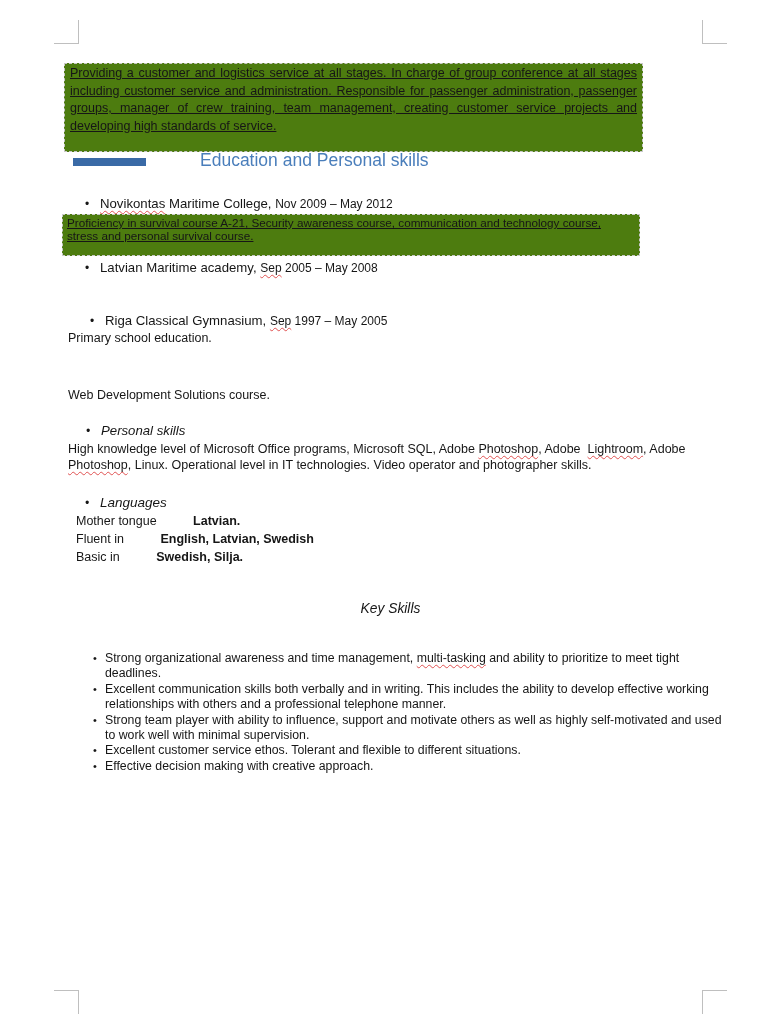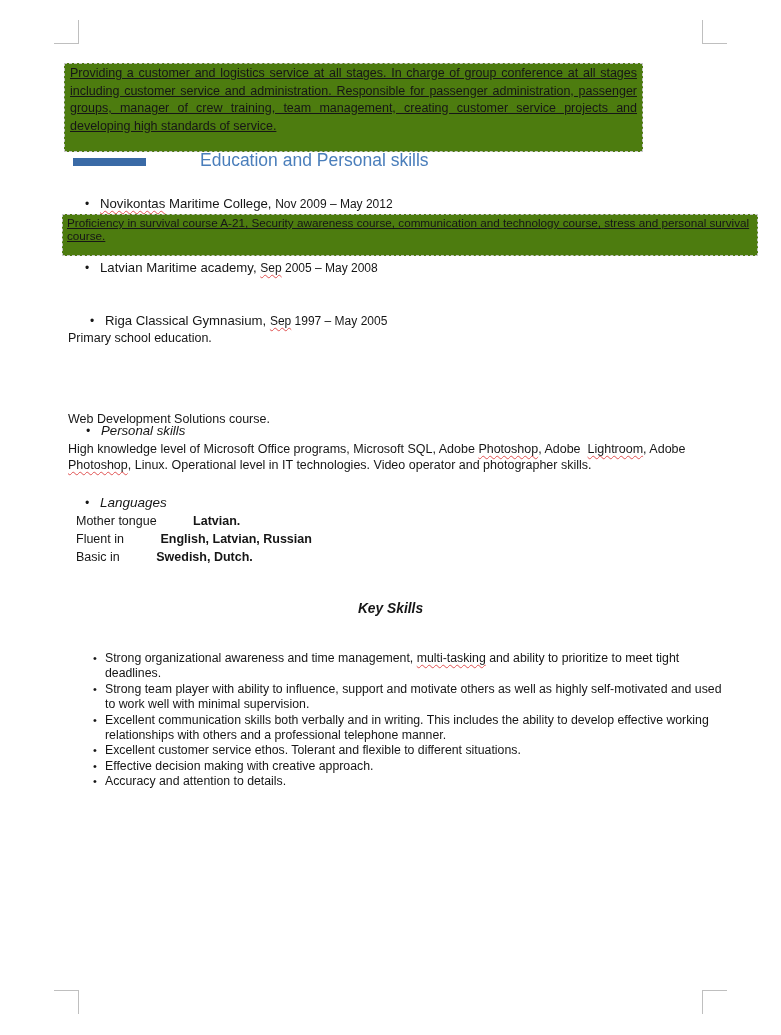--- a/index.html
+++ b/index.html
@@ -45,7 +45,7 @@
   }
   .box1 { top: 63px;  left: 64px; width: 579px; height: 89px;
           padding: 1px 5px 0 5px; font-size: 12.5px; line-height: 17.5px; text-align: justify; }
-  .box2 { top: 214px; left: 62px; width: 696px; height: 42px;
+  .box2 { top: 214px; left: 62px; width: 578px; height: 42px;
           padding: 1px 4px 0 4px; font-size: 11.7px; line-height: 13.3px; }
   .box3 { top: 278px; left: 62px; width: 578px; height: 33px;
           padding: 3px 4px 0 4px; font-size: 11.7px; line-height: 13.5px; }

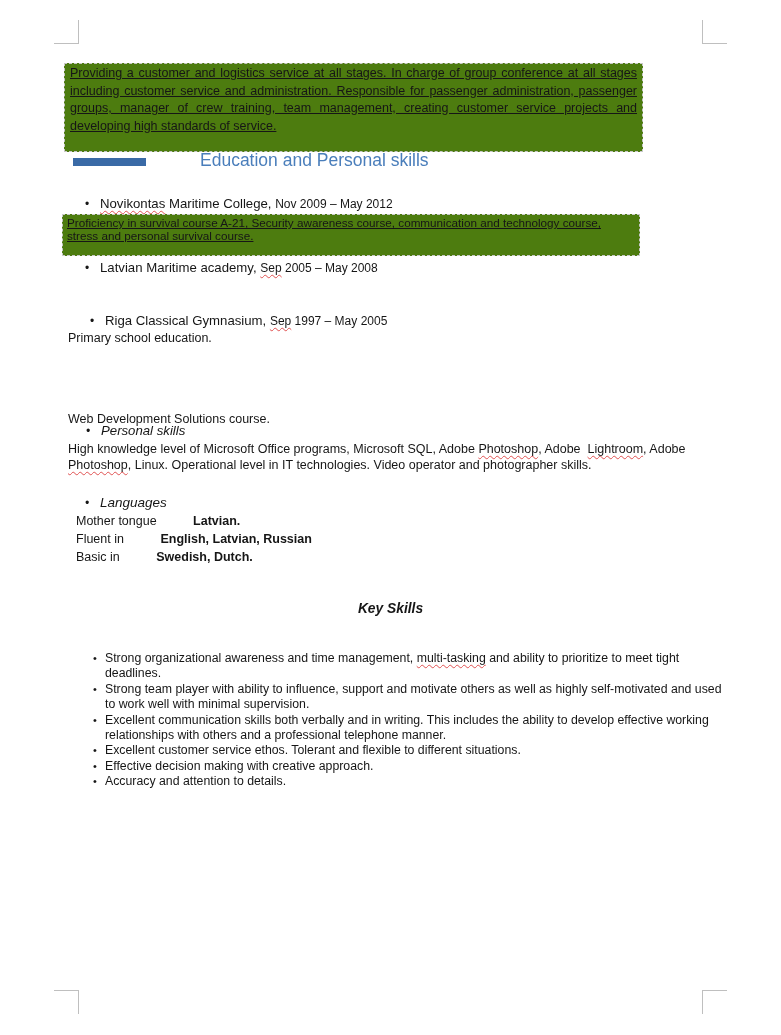--- a/index.html
+++ b/index.html
@@ -59,7 +59,7 @@
   
   .tline { position: absolute; font-size: 12.5px; white-space: nowrap; }
   .t-primary { top: 331px; left: 68px; }
-  .t-web     { top: 388px; left: 68px; margin-top: 24px; }
+  .t-web     { top: 388px; left: 68px; }
   .t-mother  { top: 514px; left: 76px; }
   .t-fluent  { top: 532px; left: 76px; }
   .t-basic   { top: 550px; left: 76px; }

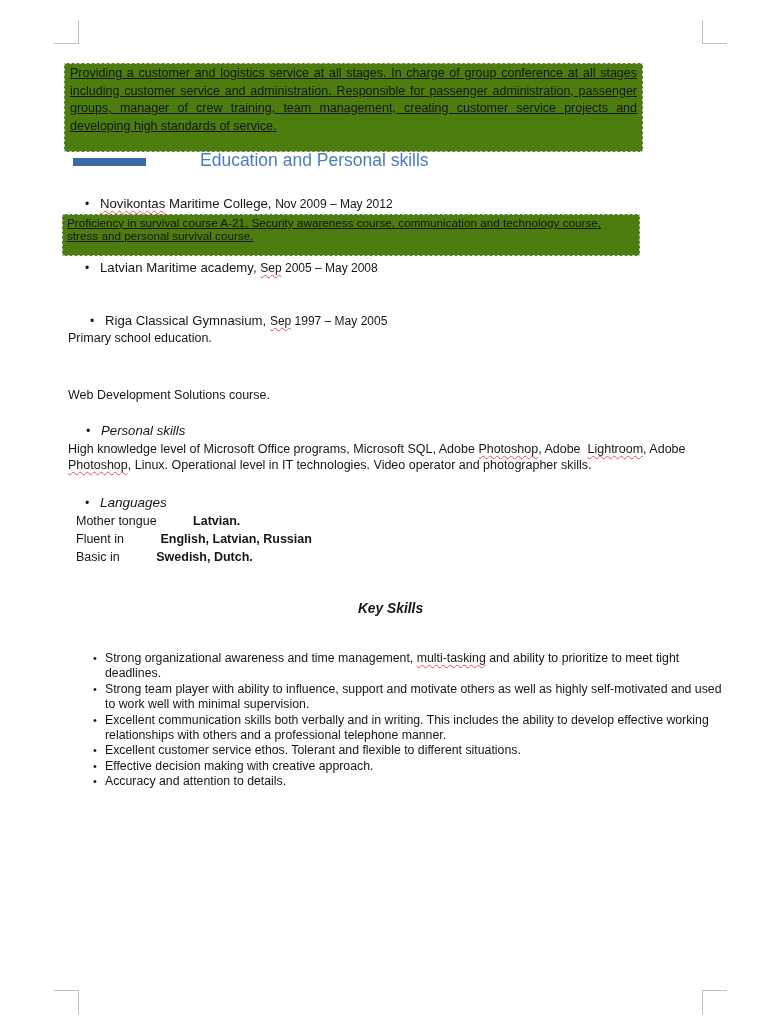--- a/index.html
+++ b/index.html
@@ -122,7 +122,7 @@
     <span class="blt"></span><span>Languages</span>
   </div>
   <div class="tline t-mother"><span>Mother tongue </span><span class="b">Latvian.</span></div>
-  <div class="tline t-fluent"><span>Fluent in </span><span class="b">English, Latvian, Russian</span></div>
+  <div class="tline t-fluent"><span>Fluent in </span><span class="b">English, Latvian, Swedish</span></div>
   <div class="tline t-basic"><span>Basic in </span><span class="b">Swedish, Dutch.</span></div>
 
   <div class="h-keyskills">Key Skills</div>

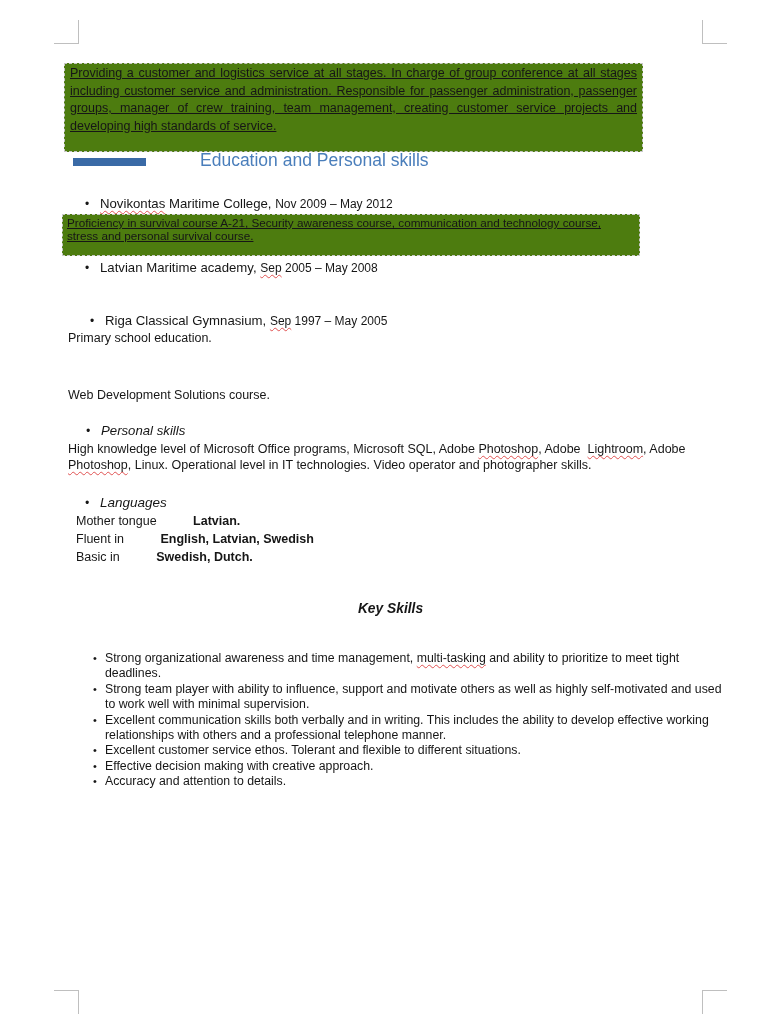--- a/index.html
+++ b/index.html
@@ -123,7 +123,7 @@
   </div>
   <div class="tline t-mother"><span>Mother tongue </span><span class="b">Latvian.</span></div>
   <div class="tline t-fluent"><span>Fluent in </span><span class="b">English, Latvian, Swedish</span></div>
-  <div class="tline t-basic"><span>Basic in </span><span class="b">Swedish, Dutch.</span></div>
+  <div class="tline t-basic"><span>Basic in </span><span class="b">Swedish, Silja.</span></div>
 
   <div class="h-keyskills">Key Skills</div>
   <ul class="ks-list">

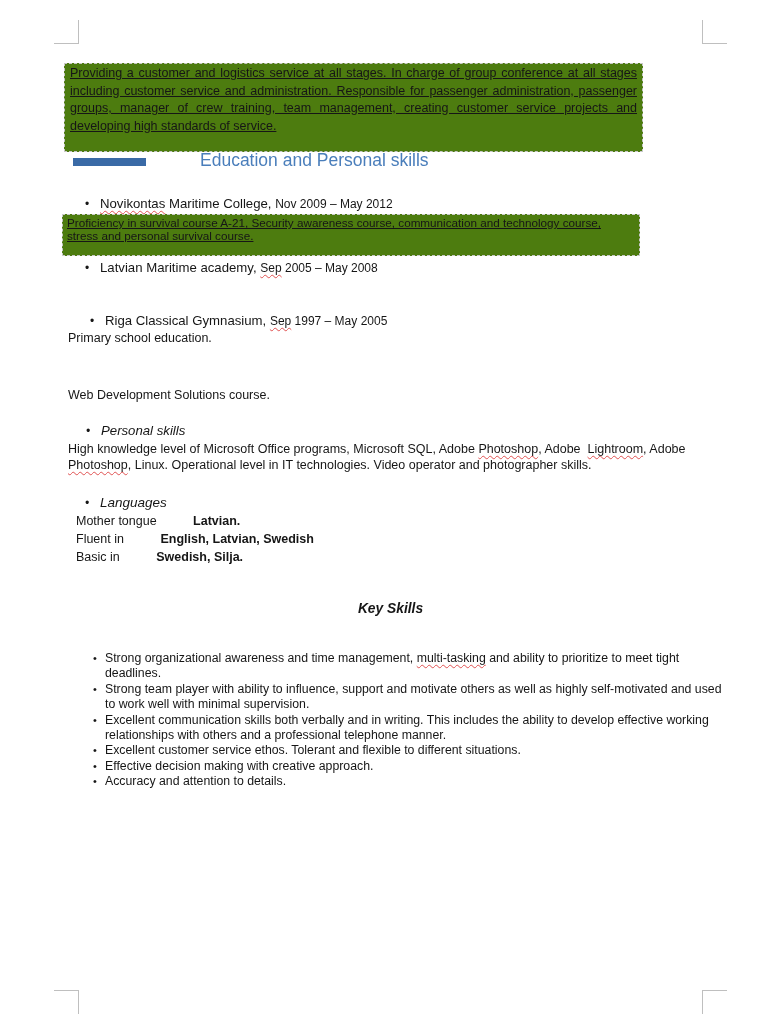--- a/index.html
+++ b/index.html
@@ -69,7 +69,7 @@
             font-size: 12.5px; line-height: 16px; }
 
   .h-keyskills { position: absolute; top: 601px; left: 0; width: 781px; text-align: center;
-                 font-size: 13.8px; font-weight: bold; font-style: italic; white-space: nowrap; }
+                 font-size: 13.8px; font-weight: normal; font-style: italic; white-space: nowrap; }
 
   
   .ks-list { position: absolute; top: 639px; left: 81px; width: 640px;

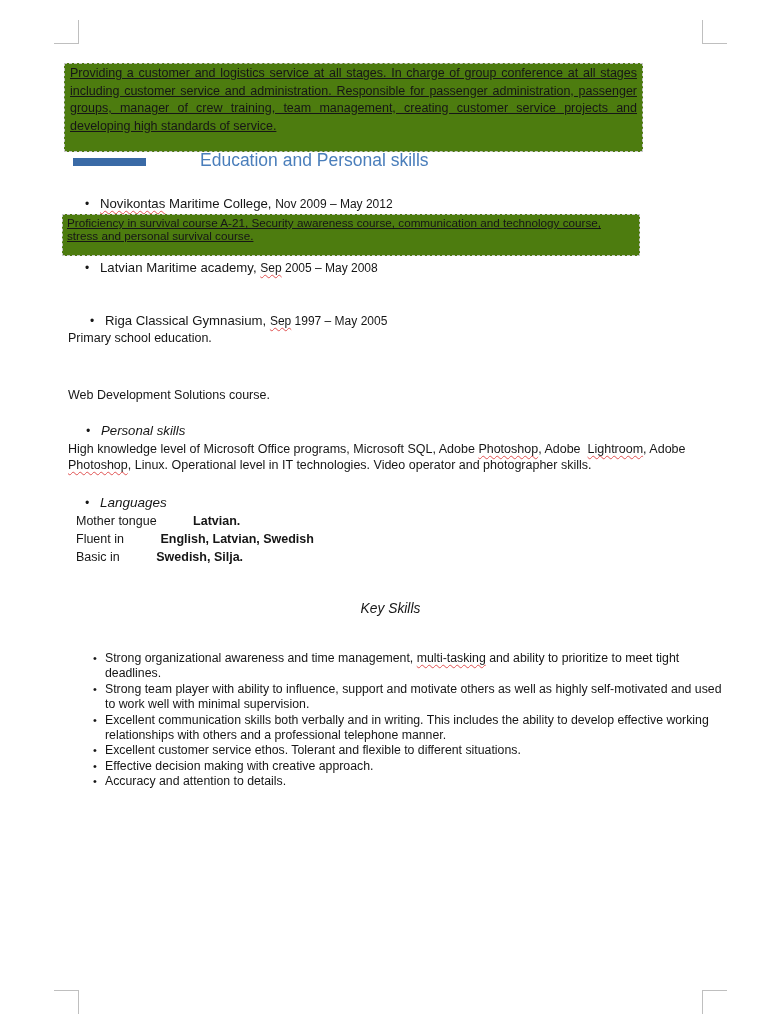--- a/index.html
+++ b/index.html
@@ -128,8 +128,8 @@
   <div class="h-keyskills">Key Skills</div>
   <ul class="ks-list">
     <li><span>Strong organizational awareness and time management, </span><span class="sq">multi-tasking</span><span> and ability to prioritize to meet tight deadlines.</span></li>
+    <li><span>Excellent communication skills both verbally and in writing. This includes the ability to develop effective working relationships with others and a professional telephone manner.</span></li>
     <li><span>Strong team player with ability to influence, support and motivate others as well as highly self-motivated and used to work well with minimal supervision.</span></li>
-    <li><span>Excellent communication skills both verbally and in writing. This includes the ability to develop effective working relationships with others and a professional telephone manner.</span></li>
     <li><span>Excellent customer service ethos. Tolerant and flexible to different situations.</span></li>
     <li><span>Effective decision making with creative approach.</span></li>
     <li><span>Accuracy and attention to details.</span></li>

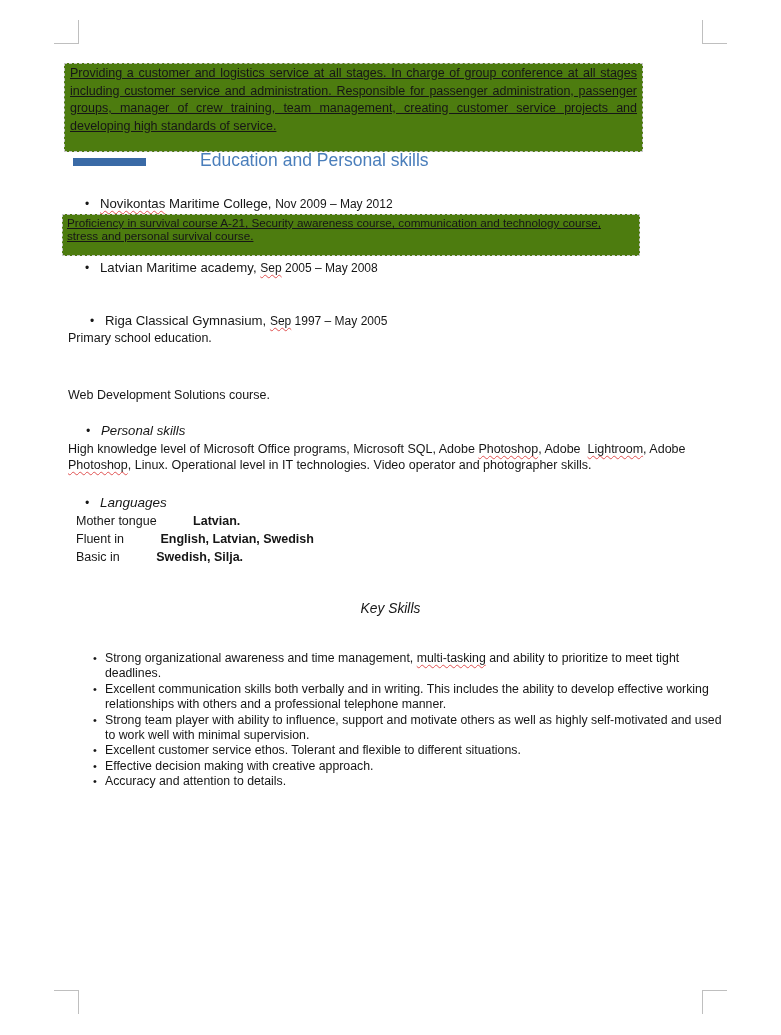--- a/index.html
+++ b/index.html
@@ -132,7 +132,6 @@
     <li><span>Strong team player with ability to influence, support and motivate others as well as highly self-motivated and used to work well with minimal supervision.</span></li>
     <li><span>Excellent customer service ethos. Tolerant and flexible to different situations.</span></li>
     <li><span>Effective decision making with creative approach.</span></li>
-    <li><span>Accuracy and attention to details.</span></li>
   </ul>
 
 </div>

